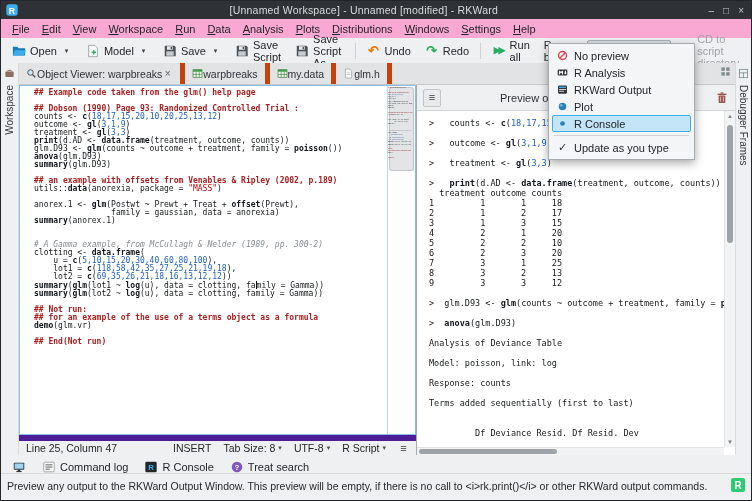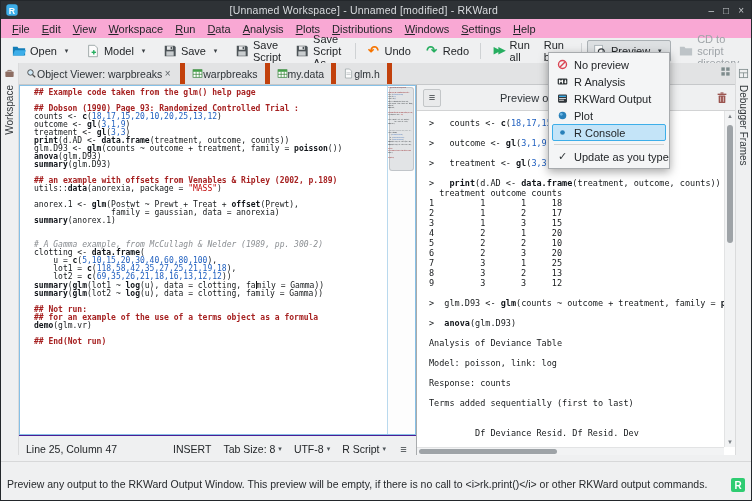--- a/index.html
+++ b/index.html
@@ -75,7 +75,7 @@
 .sb-msg{flex:1;overflow:hidden;white-space:nowrap;text-overflow:ellipsis}
 .rbadge{width:14px;height:14px;border-radius:2px;display:flex;align-items:center;justify-content:center;color:#fff;font-weight:bold;font-size:10px}
 
-.pmenu{position:absolute;left:547px;top:51px;width:122px;background:#f4f5f6;border:1px solid #a8abae;box-shadow:0 3px 9px rgba(0,0,0,.35);padding:3px;z-index:50;font-size:11px}
+.pmenu{position:absolute;left:547px;top:42px;width:147px;background:#f4f5f6;border:1px solid #a8abae;box-shadow:0 3px 9px rgba(0,0,0,.35);padding:3px;z-index:50;font-size:11px}
 .pmi{display:flex;align-items:center;gap:6px;height:17px;padding:0 4px;border:1px solid transparent;border-radius:2px;white-space:nowrap}
 .pmi.sel{background:#c4e4f8;border-color:#3daee9}
 .psep{height:1px;background:#d2d4d5;margin:3px 2px}

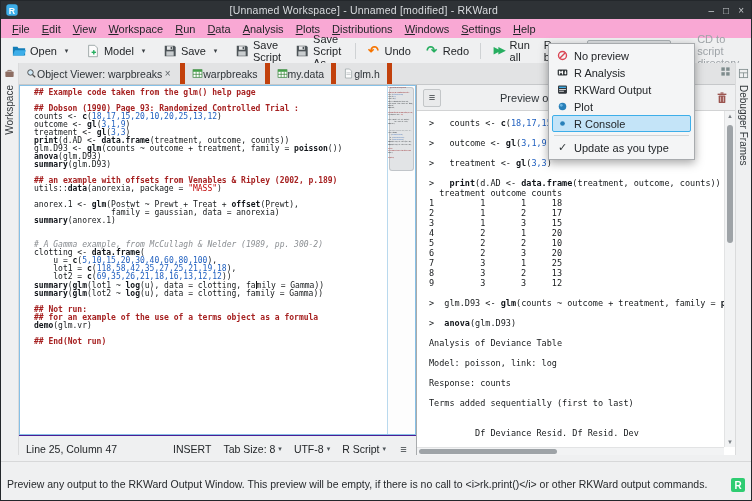--- a/index.html
+++ b/index.html
@@ -43,7 +43,7 @@
 .minimap{width:28px;border-left:1px solid #b9d9ee;position:relative;overflow:hidden;background:#fdfdfd}
 .mm-inner{transform:scale(0.08,0.28);transform-origin:0 0;font-family:"DejaVu Sans Mono",monospace;font-size:8px;line-height:8px;white-space:pre;width:400px;padding:2px}
 .mm-slider{position:absolute;left:1px;right:1px;top:1px;height:84px;background:rgba(90,100,110,.16);border:1px solid rgba(90,100,110,.25);border-radius:3px}
-.estatus{height:20px;background:#eff0f1;border-top:1px solid #4c1d95;display:flex;align-items:flex-end;gap:12px;padding:0 7px;font-size:10.5px}
+.estatus{height:20px;background:#eff0f1;border-top:6px solid #4c1d95;display:flex;align-items:center;gap:12px;padding:0 7px;font-size:10.5px}
 .estatus .spacer{flex:1}
 .es-item{display:flex;align-items:center;gap:1px}
 .chev::after{content:"▾";font-size:7px;color:#4d5358;margin-left:2px}

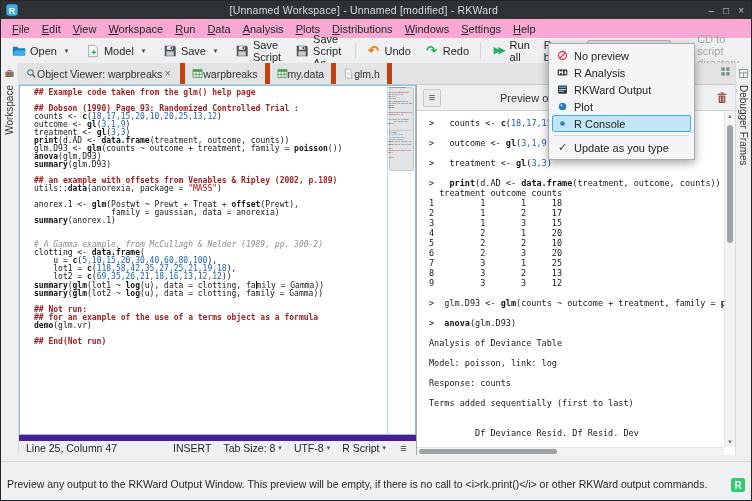--- a/index.html
+++ b/index.html
@@ -71,7 +71,7 @@
 .tools{position:absolute;left:0;right:0;bottom:21px;height:24px;display:flex;align-items:center;gap:8px;padding:0 7px;background:#eff0f1;font-size:11px}
 .tool-item{display:flex;align-items:center;gap:4px;padding:2px 4px;border-radius:2px}
 
-.statusbar{position:absolute;left:0;right:0;bottom:0;height:39px;background:#eff0f1;border-top:1px solid #d7d8d9;display:flex;align-items:flex-start;gap:6px;padding:16px 6px;font-size:10.5px;color:#26292c}
+.statusbar{position:absolute;left:0;right:0;bottom:0;height:27px;background:#eff0f1;border-top:1px solid #d7d8d9;display:flex;align-items:flex-end;gap:6px;padding:8px 6px;font-size:10.5px;color:#26292c}
 .sb-msg{flex:1;overflow:hidden;white-space:nowrap;text-overflow:ellipsis}
 .rbadge{width:14px;height:14px;border-radius:2px;display:flex;align-items:center;justify-content:center;color:#fff;font-weight:bold;font-size:10px}
 

